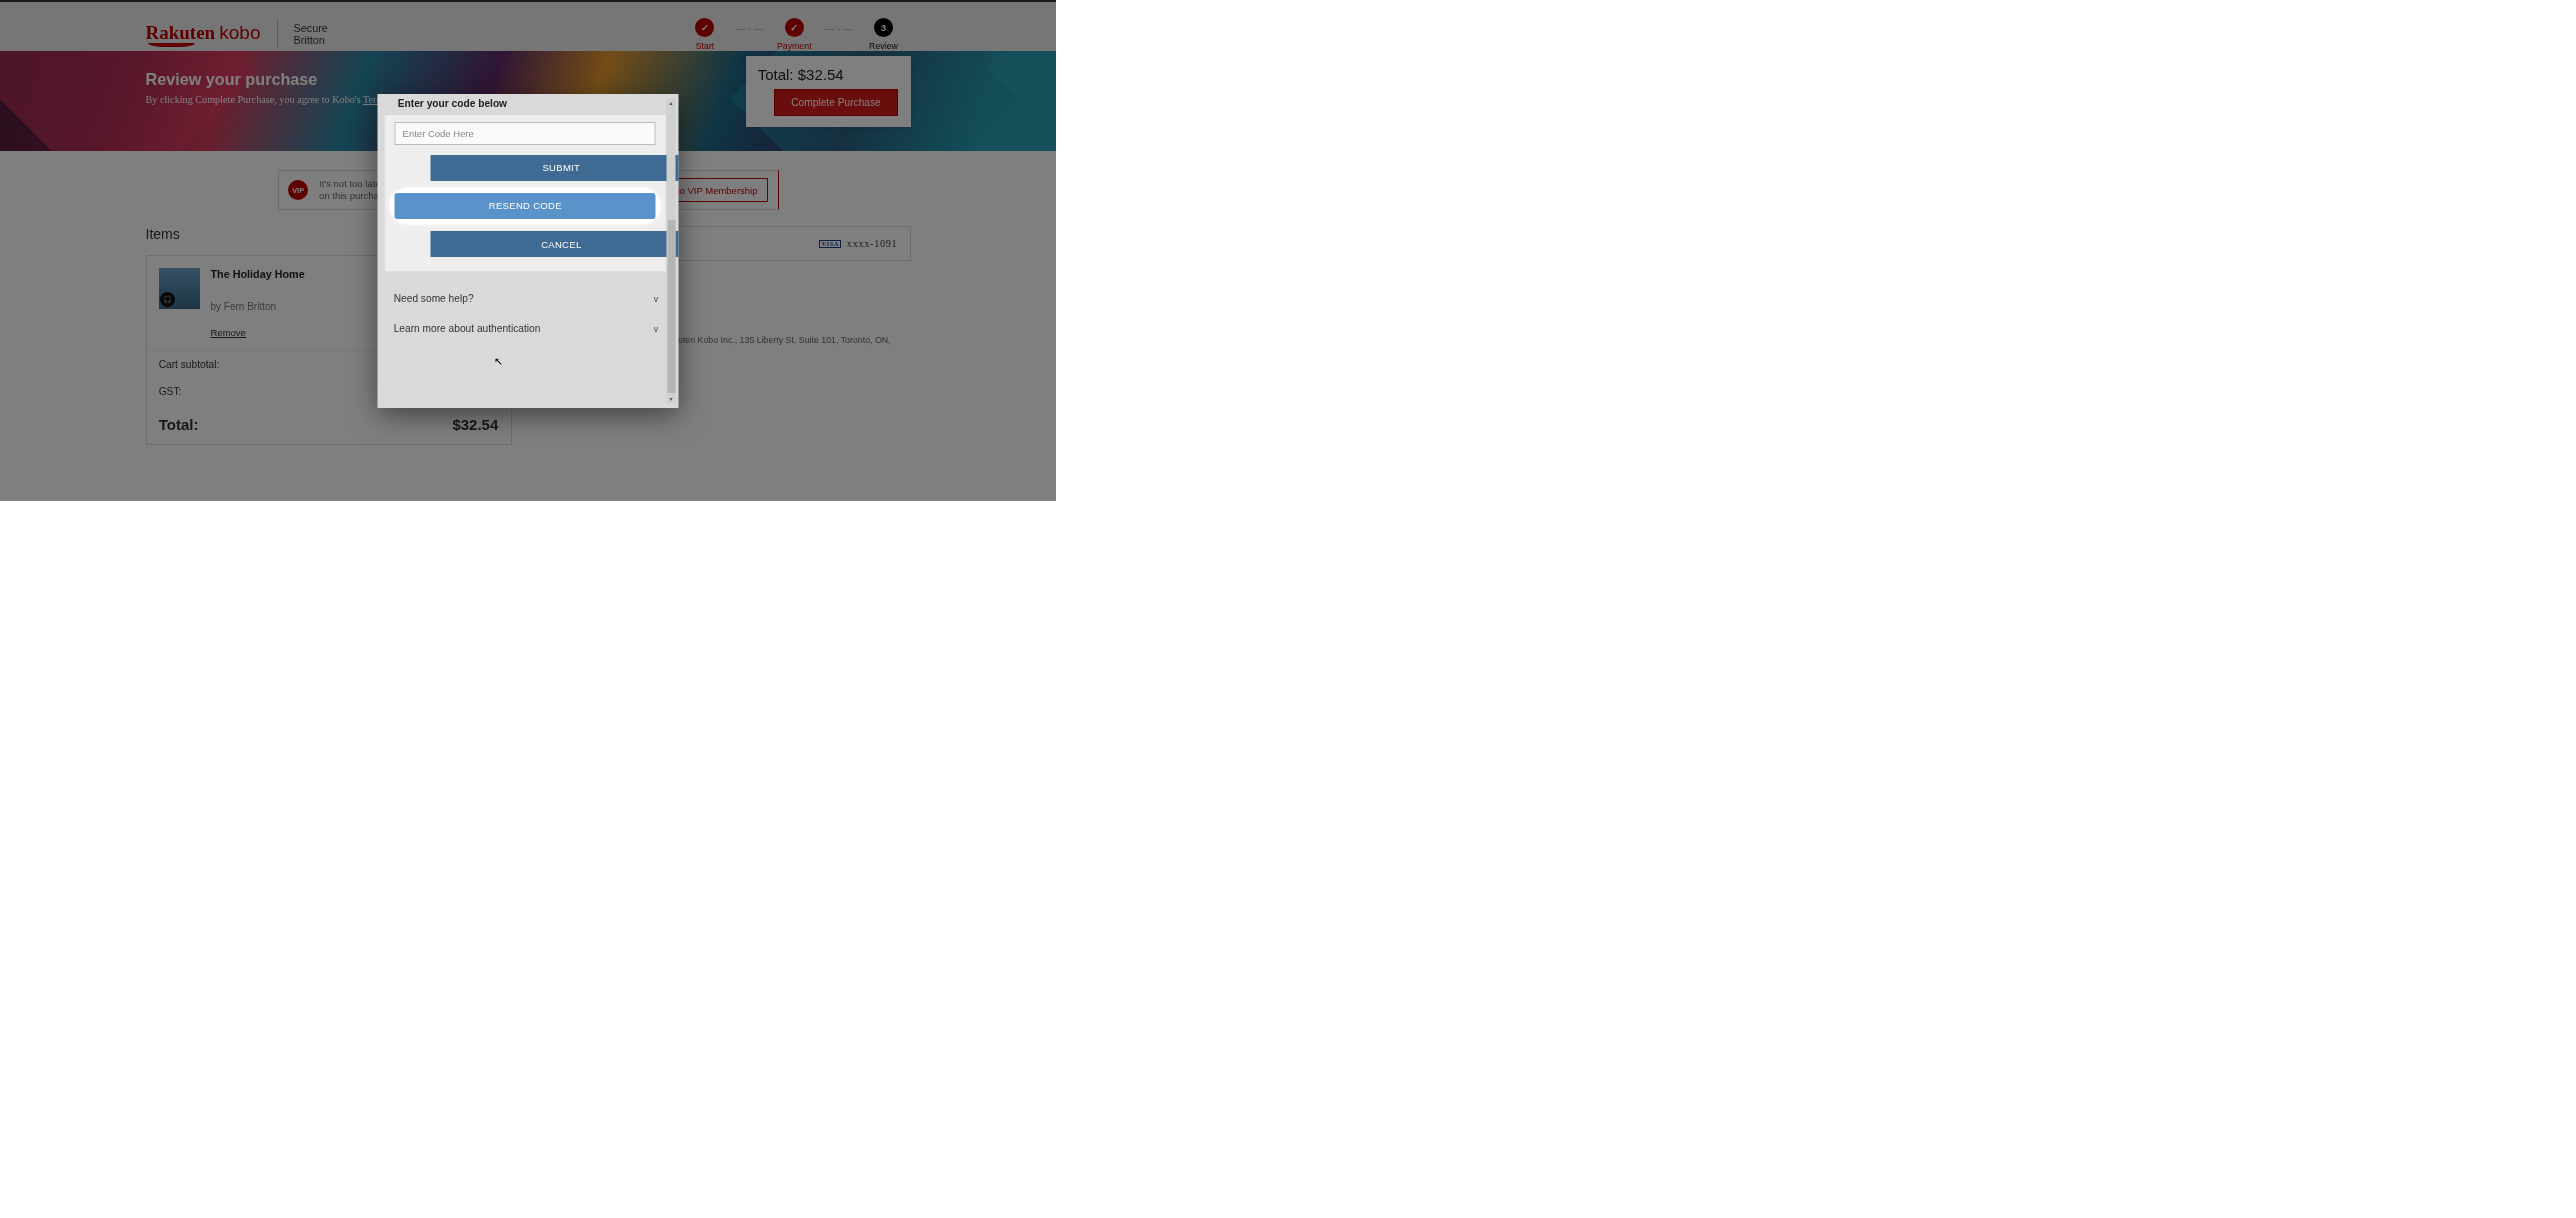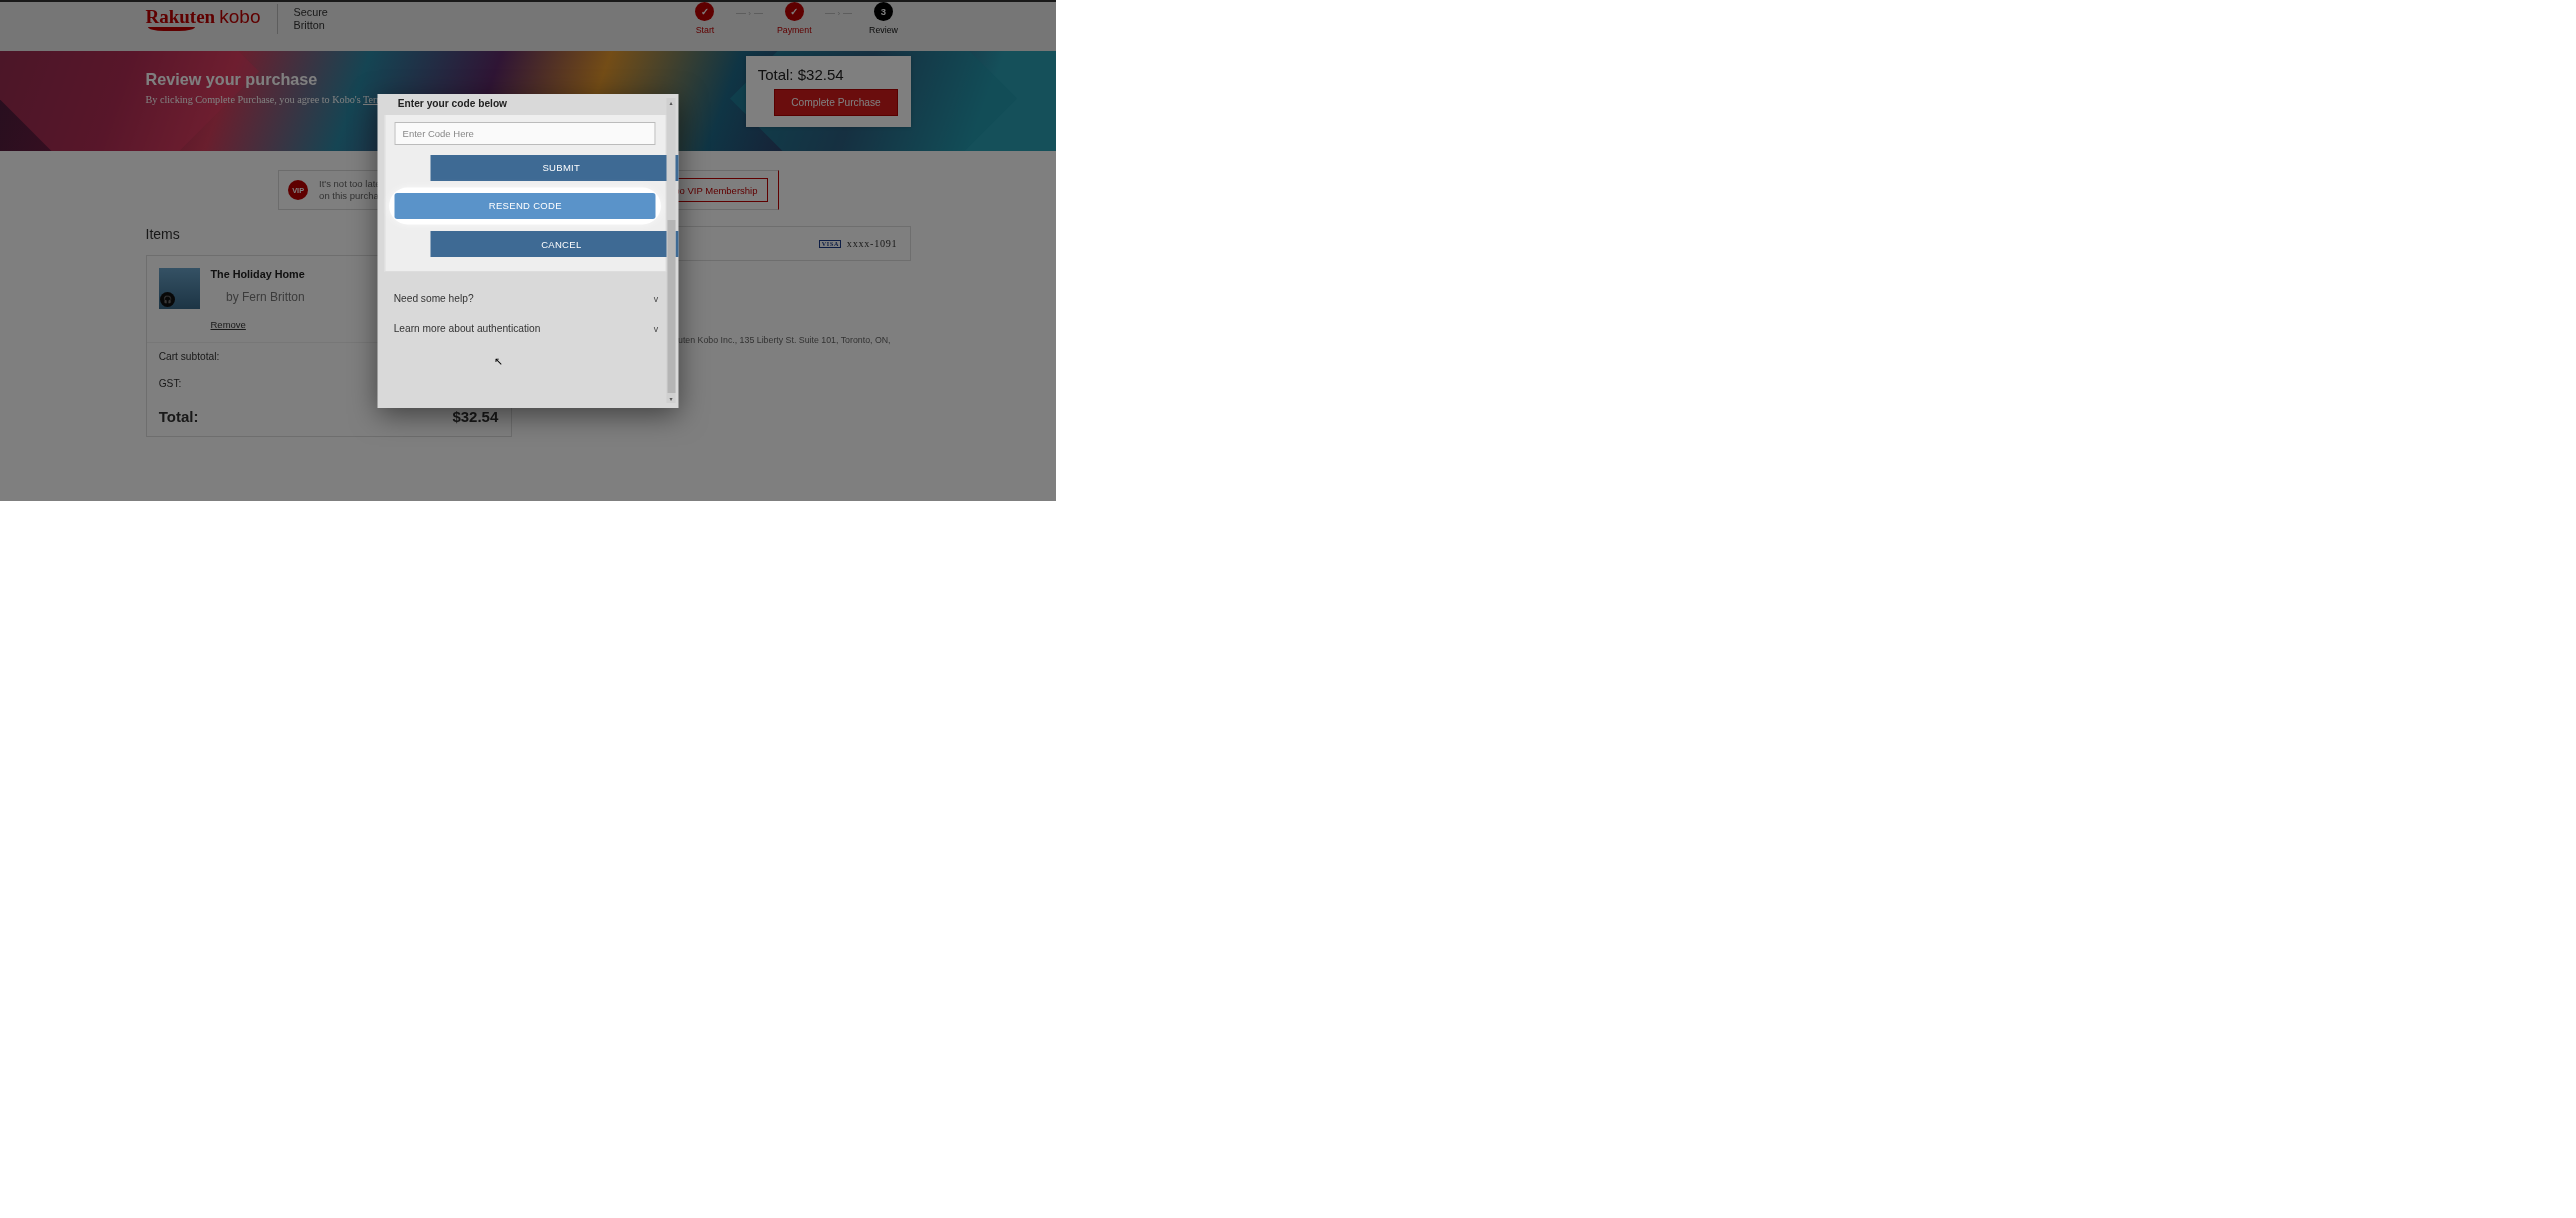--- a/index.html
+++ b/index.html
@@ -22,7 +22,7 @@
     background: #eceded;
     height: 51px;
     display: flex;
-    align-items: flex-start;
+    align-items: flex-end;
     padding: 0 27px;
     border-top: 2px solid #333;
   }

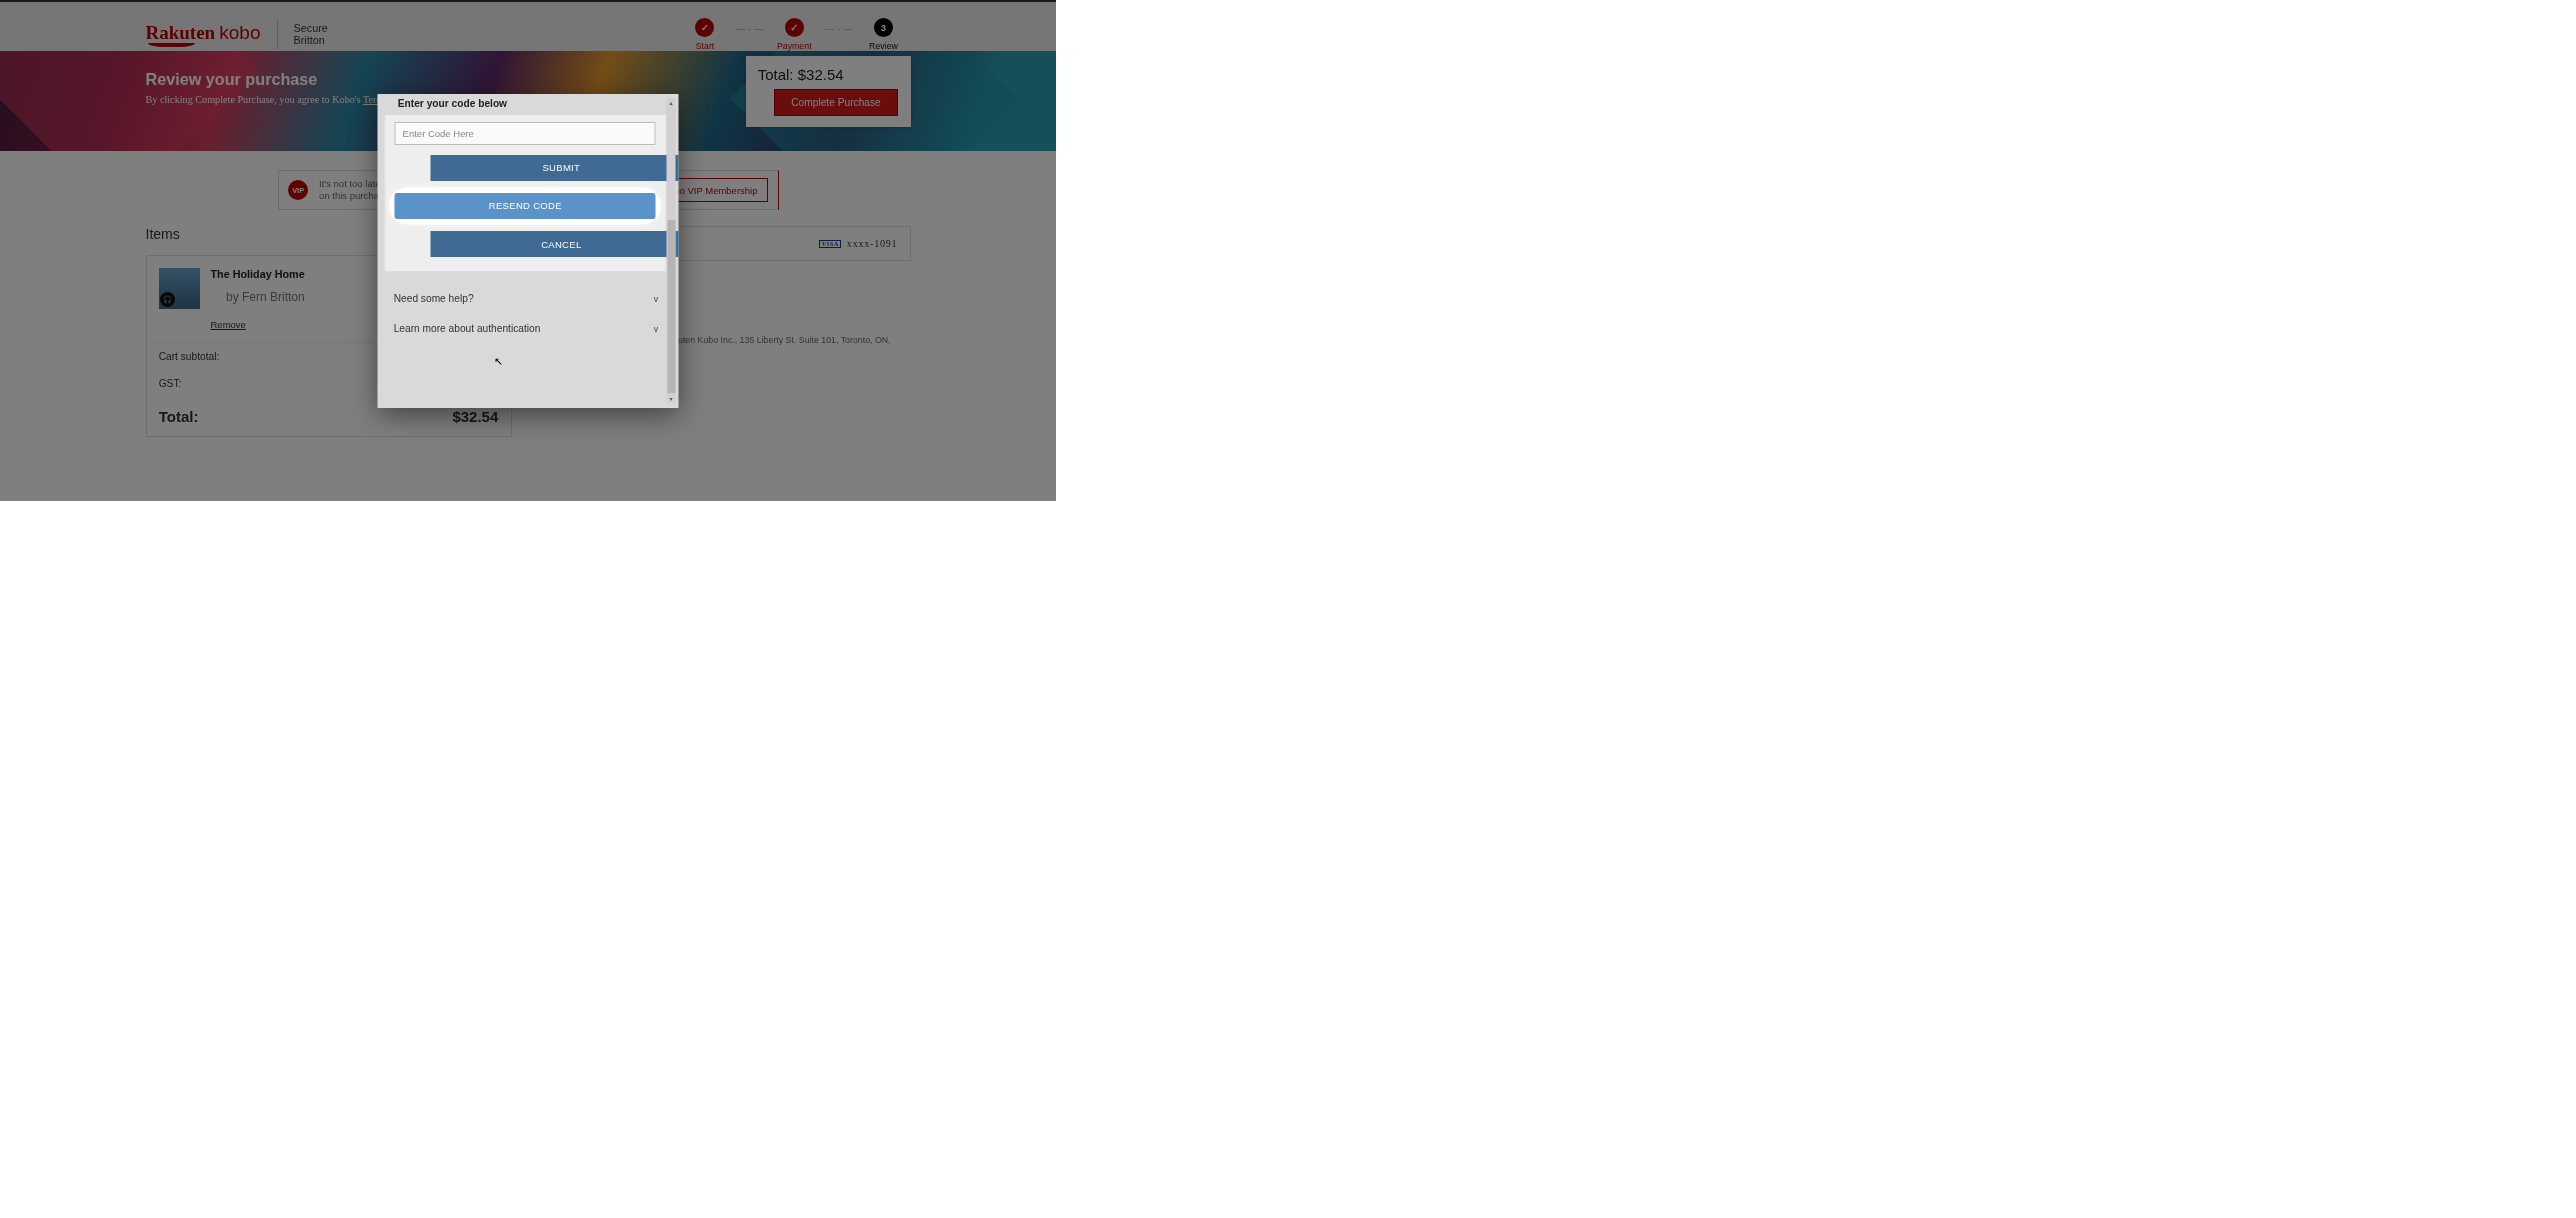--- a/index.html
+++ b/index.html
@@ -231,7 +231,7 @@
     margin: 0 0 1.4px 1.4px;
   }
   .item-meta .title { font-weight: 600; color: #222; font-size: 10.8px; }
-  .item-meta .author { color: #777; font-size: 12px; margin-top: 10px; text-align: right; }
+  .item-meta .author { color: #777; font-size: 10px; margin-top: 21px; }
   .remove-link { font-size: 9.5px; color: #333; text-decoration: underline; display:inline-block; margin-top: 15px; }
   .price-row {
     display: flex;

